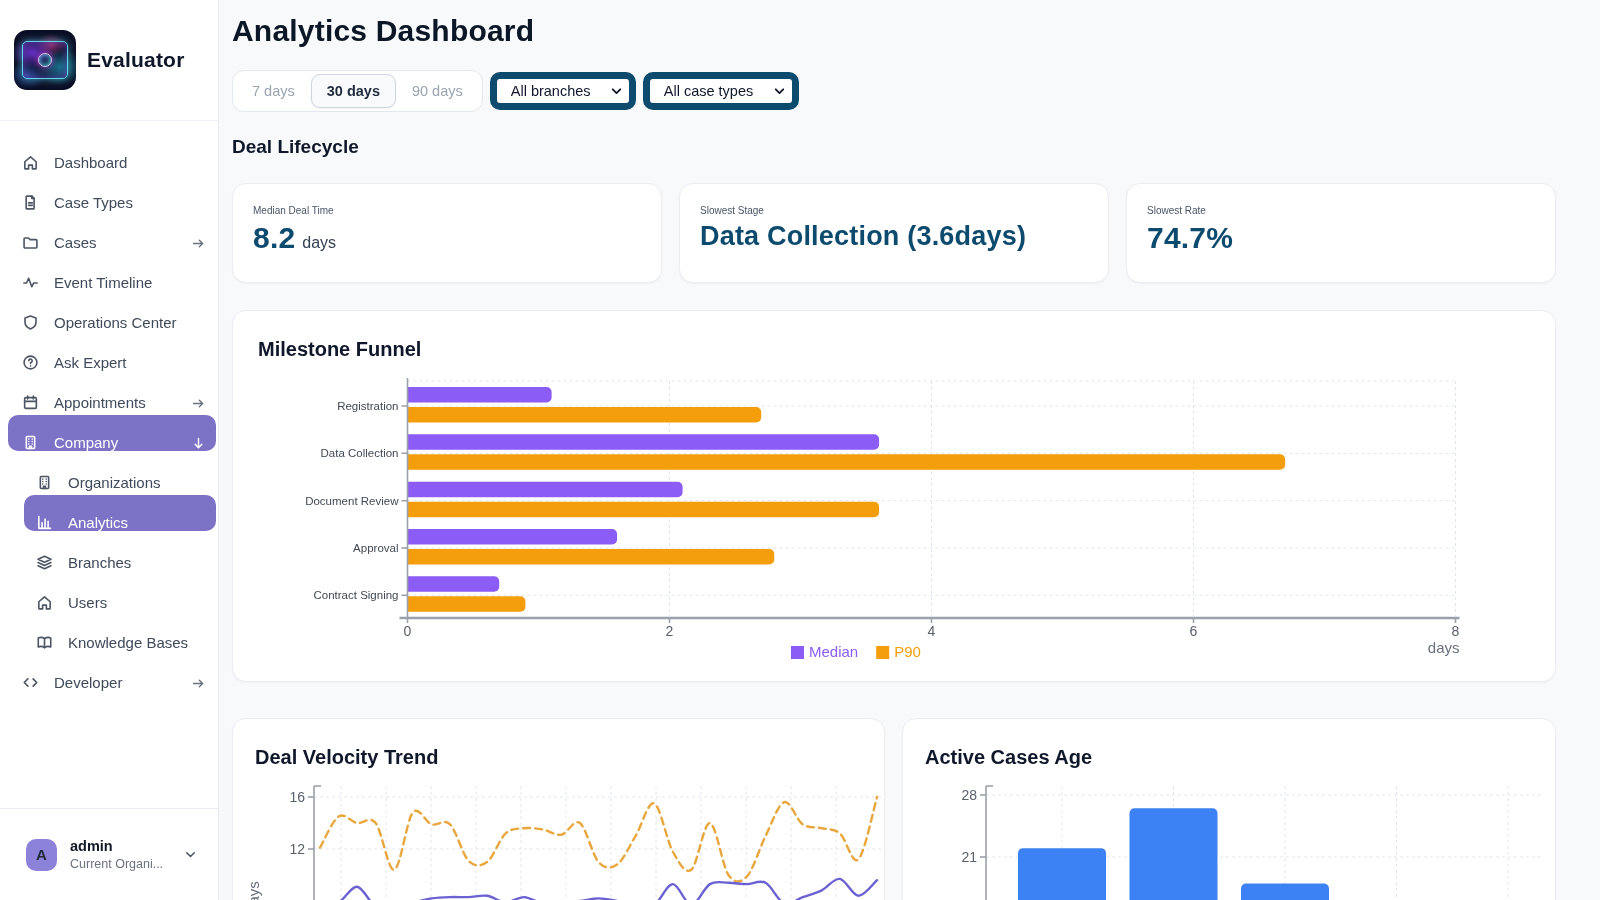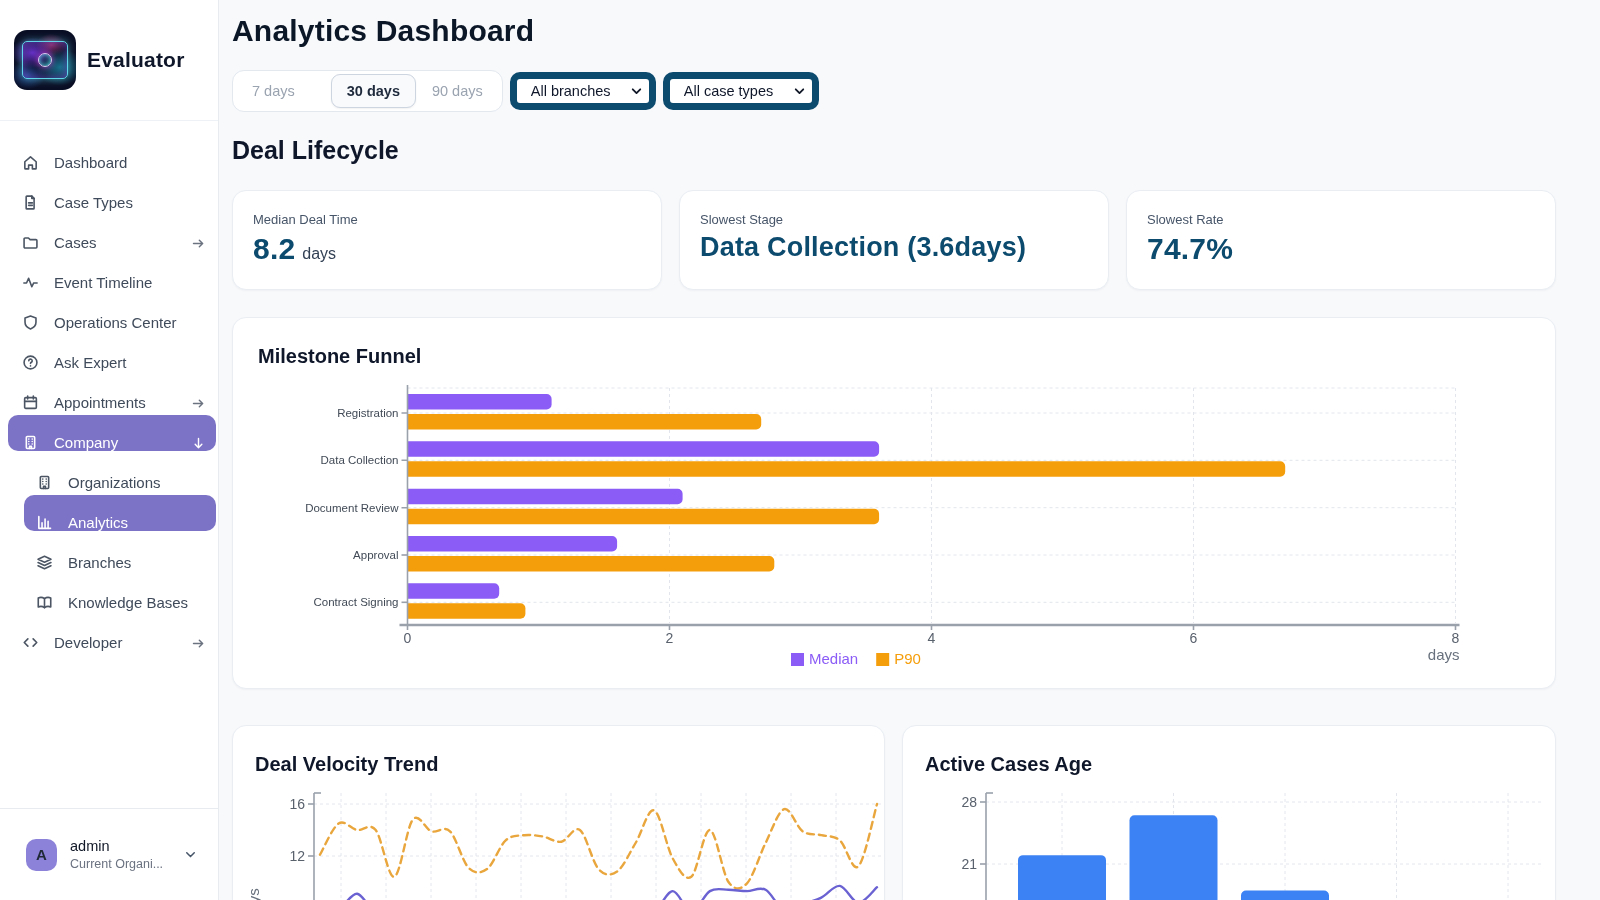--- a/index.html
+++ b/index.html
@@ -51,7 +51,7 @@
   .seg-btn { border:1px solid transparent; background:transparent; border-radius:9px; height:34px;
     padding:0 15px; font-size:14.5px; color:#9aa3b0; font-family:inherit; cursor:pointer; }
   .seg-btn.active { background:#f8fafc; border-color:#cdd5e0; color:#1e293b; font-weight:600;
-    box-shadow:0 1px 2px rgba(16,24,40,.06);margin-left:20px; }
+    box-shadow:0 1px 2px rgba(16,24,40,.06); }
   .select-wrap { position:relative; display:inline-block; }
   .select-wrap select { appearance:none; -webkit-appearance:none; background:#fff; border:7px solid #0c4a6e;
     border-radius:10px; height:38px; padding:0 38px 0 14px; font-size:14.5px; color:#0f172a;

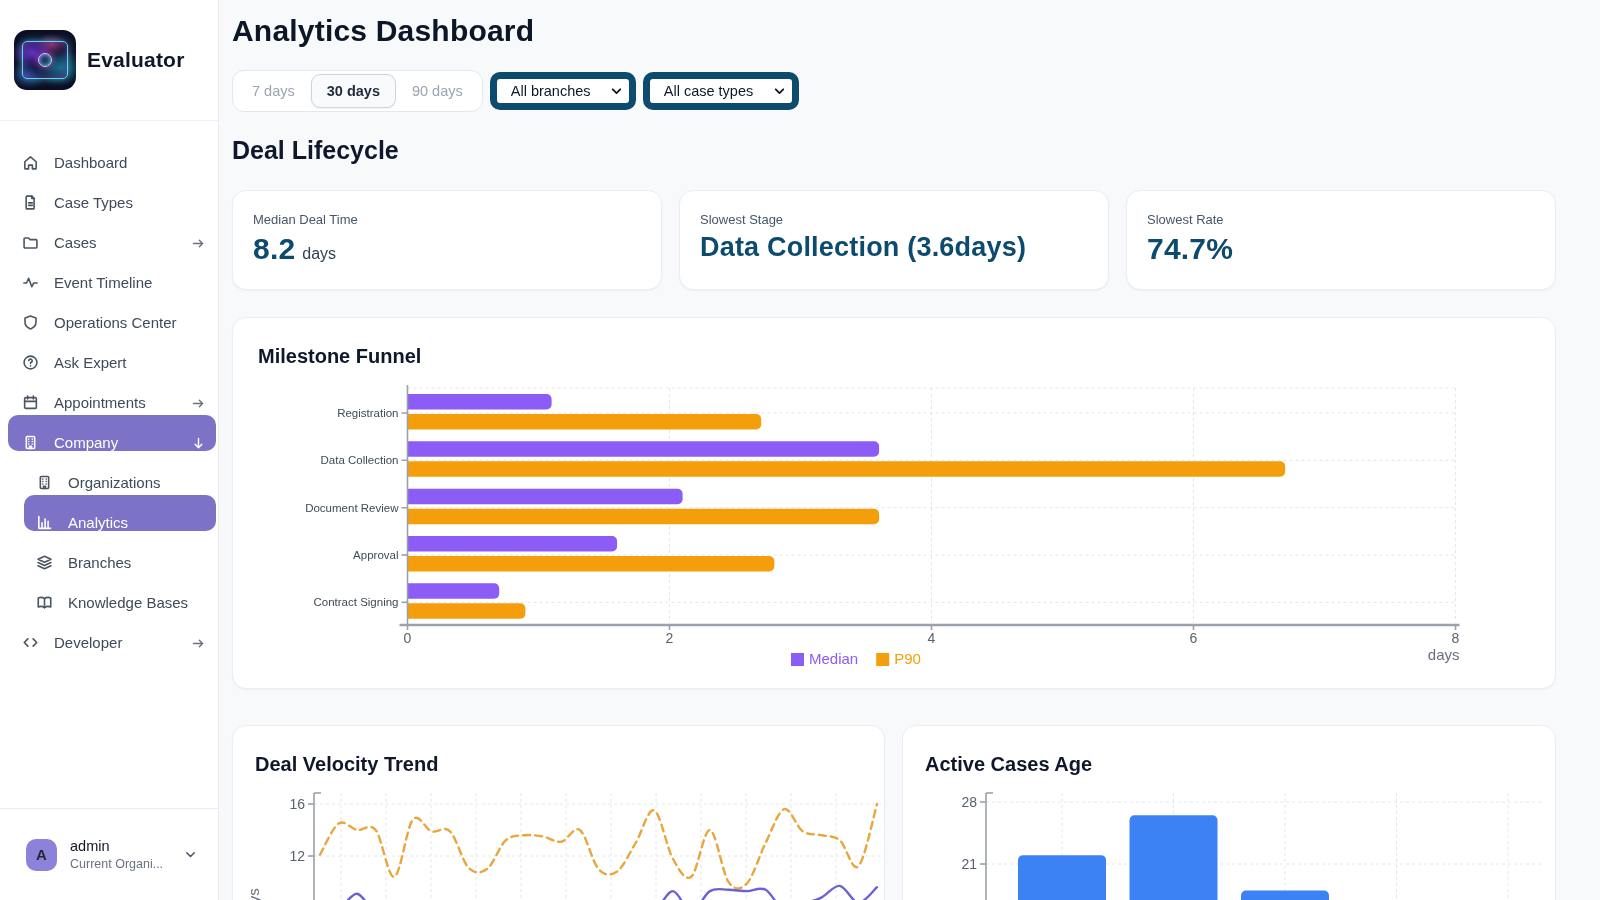--- a/index.html
+++ b/index.html
@@ -58,7 +58,7 @@
     font-family:inherit; cursor:pointer; }
   .select-chevron { position:absolute; right:12px; top:50%; transform:translateY(-50%);
     width:15px; height:15px; color:#111827; pointer-events:none; }
-  .section-title { margin:24px 0 0; font-size:25px; font-weight:700; color:#0f172a; }
+  .section-title { margin:24px 0 0; font-size:19px; font-weight:700; color:#0f172a; }
   .stat-row { display:flex; gap:17px; margin-top:25px; }
   .card { background:#fff; border:1px solid #eaeef3; border-radius:14px; box-shadow:0 1px 2px rgba(16,24,40,.04); }
   .stat-card { flex:1; height:100px; padding:21px 20px 0; }

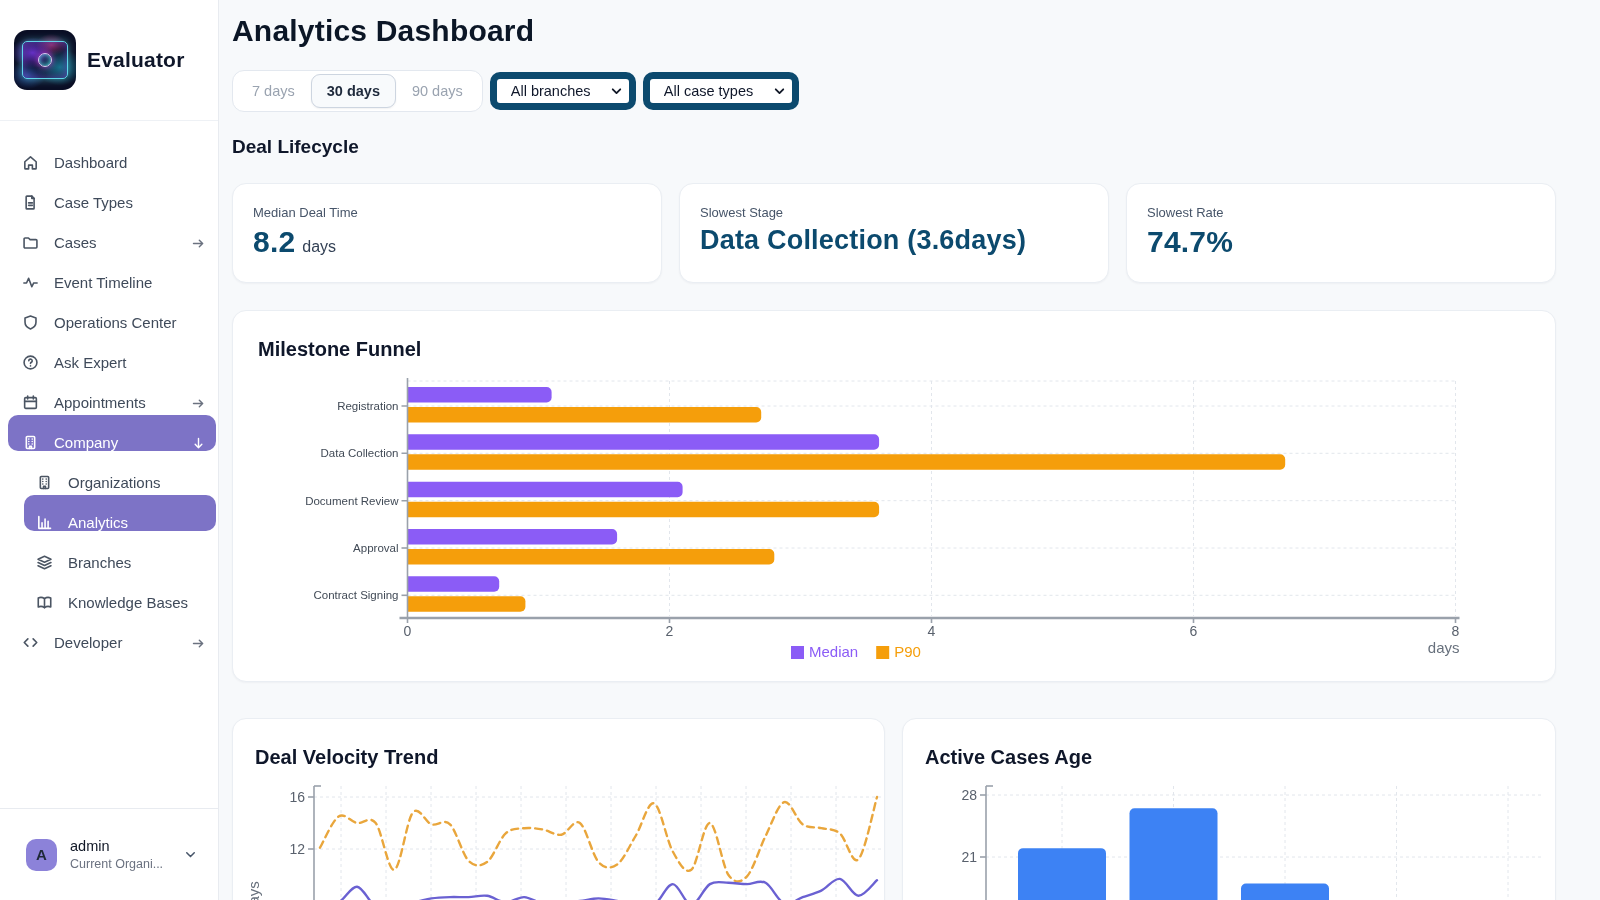--- a/index.html
+++ b/index.html
@@ -62,7 +62,7 @@
   .stat-row { display:flex; gap:17px; margin-top:25px; }
   .card { background:#fff; border:1px solid #eaeef3; border-radius:14px; box-shadow:0 1px 2px rgba(16,24,40,.04); }
   .stat-card { flex:1; height:100px; padding:21px 20px 0; }
-  .stat-label { font-size:13px; color:#475569; }
+  .stat-label { font-size:10px; color:#475569; }
   .stat-value-row { margin-top:5px; display:flex; align-items:baseline; gap:7px; }
   .stat-value { font-size:30px; font-weight:800; color:#0c4a6e; letter-spacing:.2px; }
   .stat-value.mid { font-size:27px; }

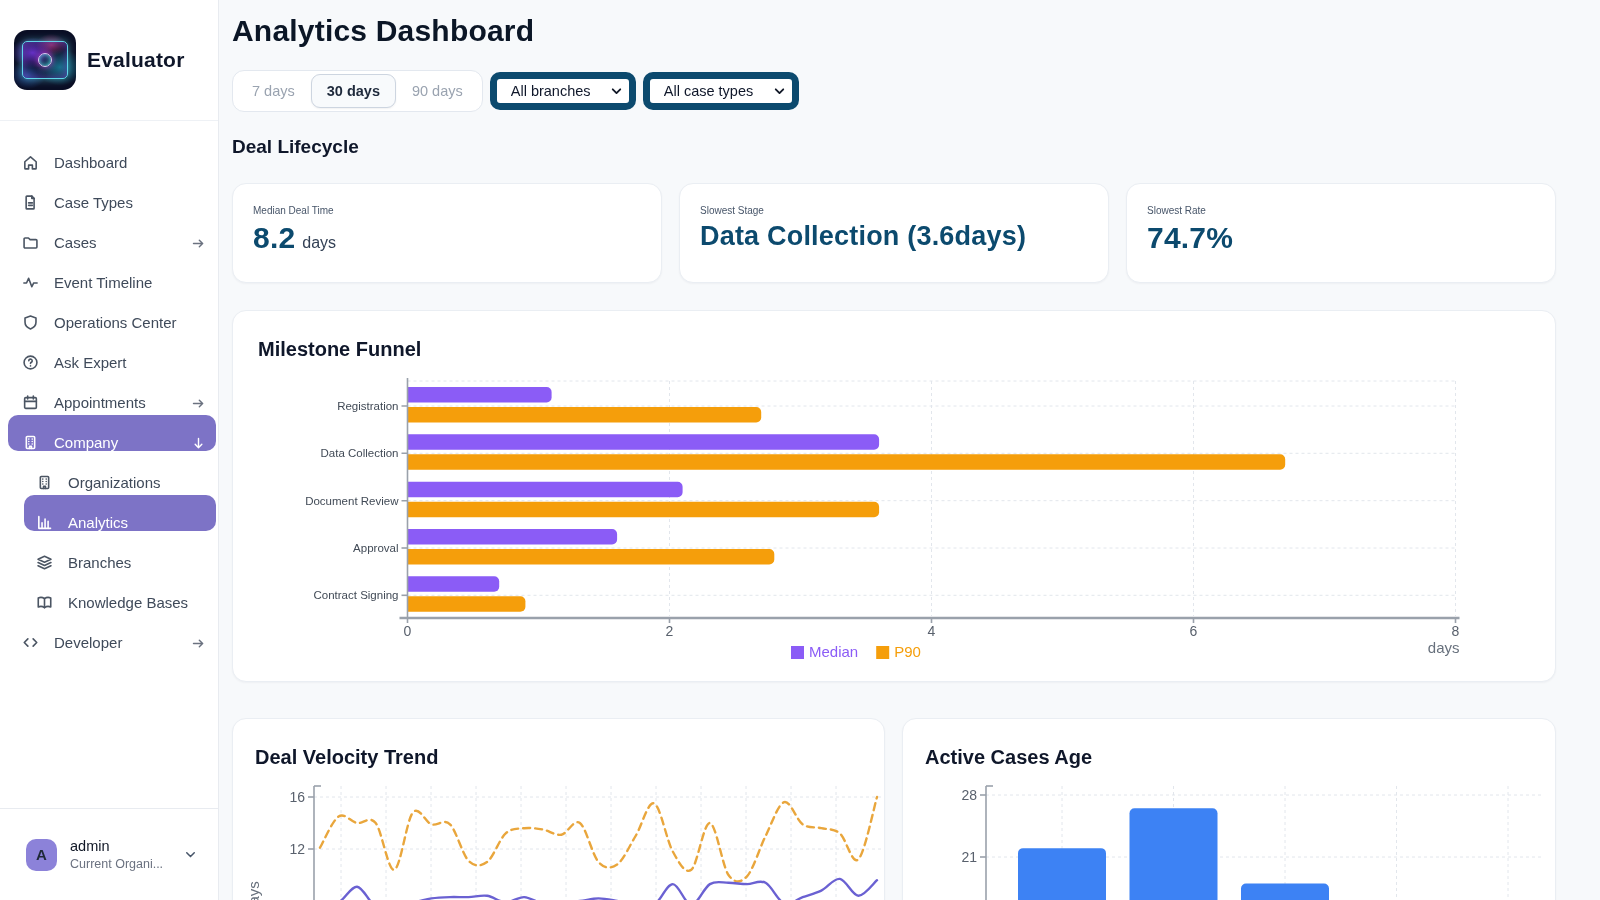--- a/index.html
+++ b/index.html
@@ -197,6 +197,12 @@
       <span class="nav-label">Branches</span>
     </div>
 
+    <div class="nav-item sub">
+      <svg class="ni" viewBox="0 0 18 18" fill="none" stroke="currentColor" stroke-width="1.7" stroke-linecap="round" stroke-linejoin="round">
+          <path d="M3 8.2 9 3l6 5.2V15a.8.8 0 0 1-.8.8H11v-4H7v4H3.8A.8.8 0 0 1 3 15z"></path>
+        </svg>
+      <span class="nav-label">Users</span>
+    </div>
 
     <div class="nav-item sub">
       <svg class="ni" viewBox="0 0 18 18" fill="none" stroke="currentColor" stroke-width="1.7" stroke-linecap="round" stroke-linejoin="round">

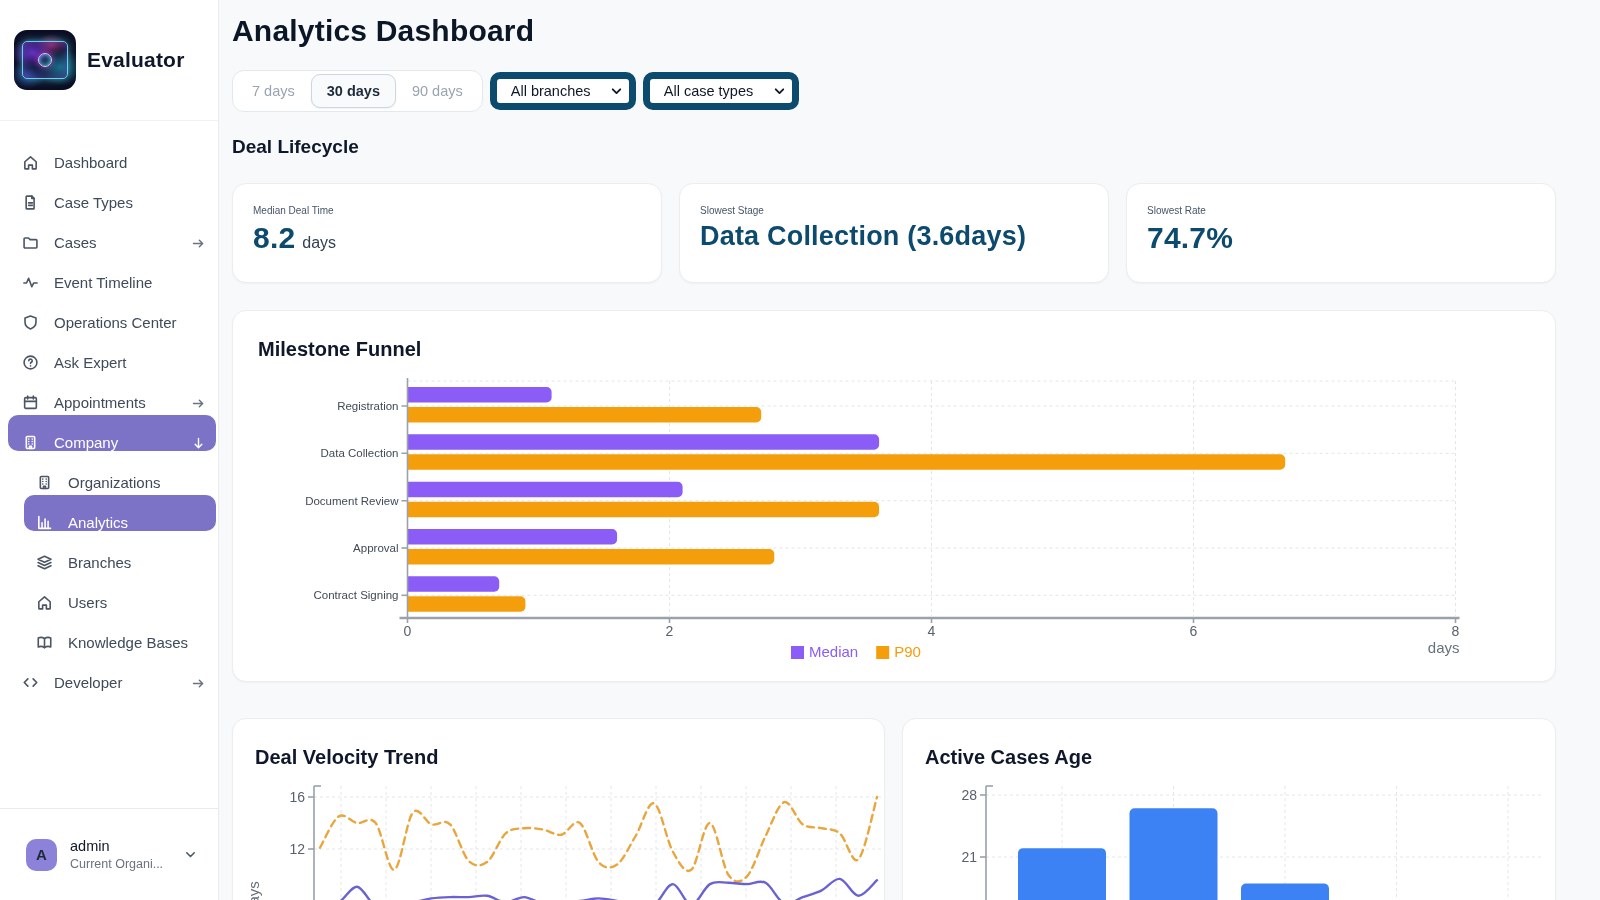--- a/index.html
+++ b/index.html
@@ -39,7 +39,7 @@
   .avatar { width:31px; height:32px; border-radius:10px; background:#8c82d9; color:#1f2937;
     display:flex; align-items:center; justify-content:center; font-size:15px; font-weight:600; flex:none; }
   .user-meta { line-height:1.3; min-width:0; }
-  .user-name { font-size:14.5px; font-weight:400; color:#111827; }
+  .user-name { font-size:14.5px; font-weight:700; color:#111827; }
   .user-org { font-size:12.5px; color:#6b7280; white-space:nowrap; overflow:hidden; max-width:96px; }
   .user-chevron { margin-left:auto; width:15px; height:15px; color:#475569; flex:none; }
   

